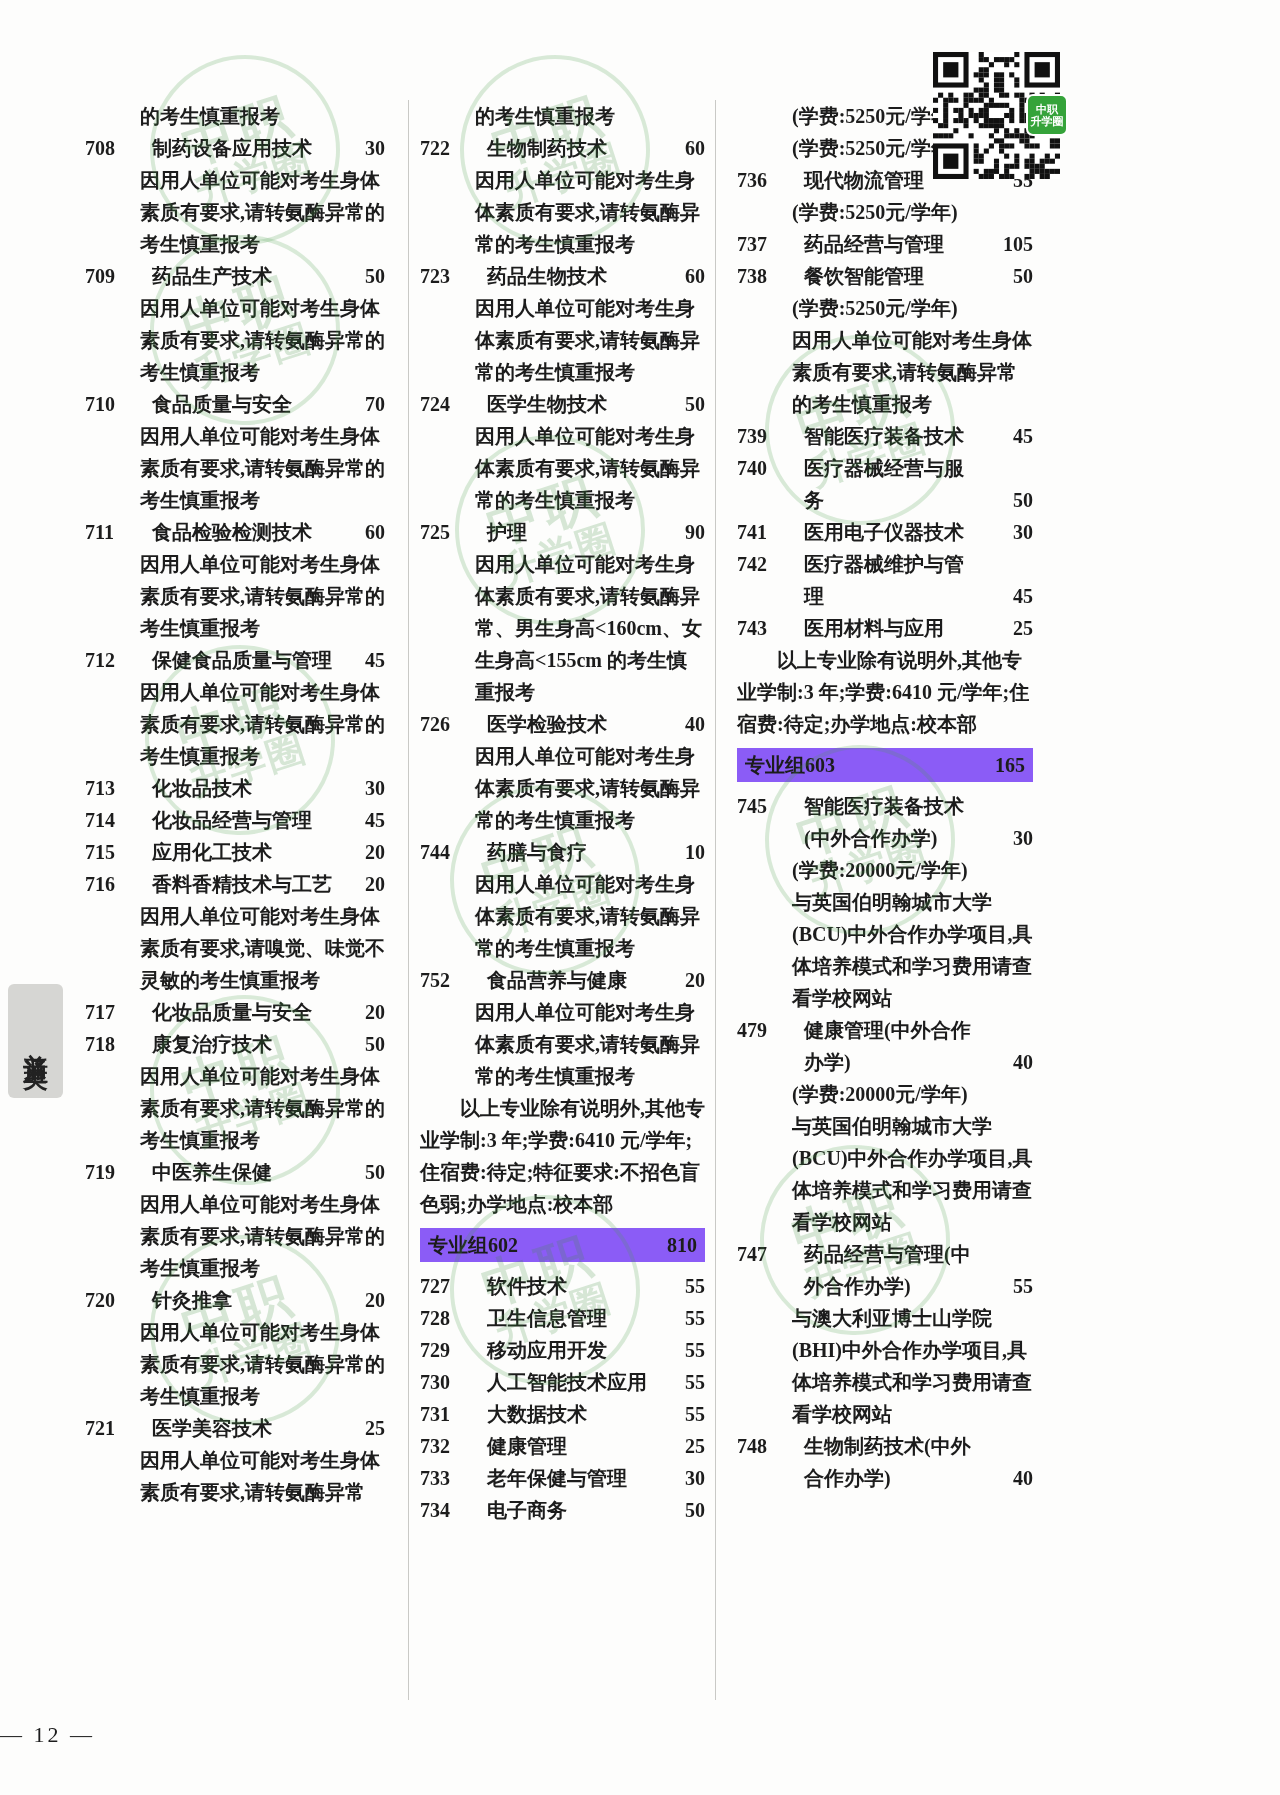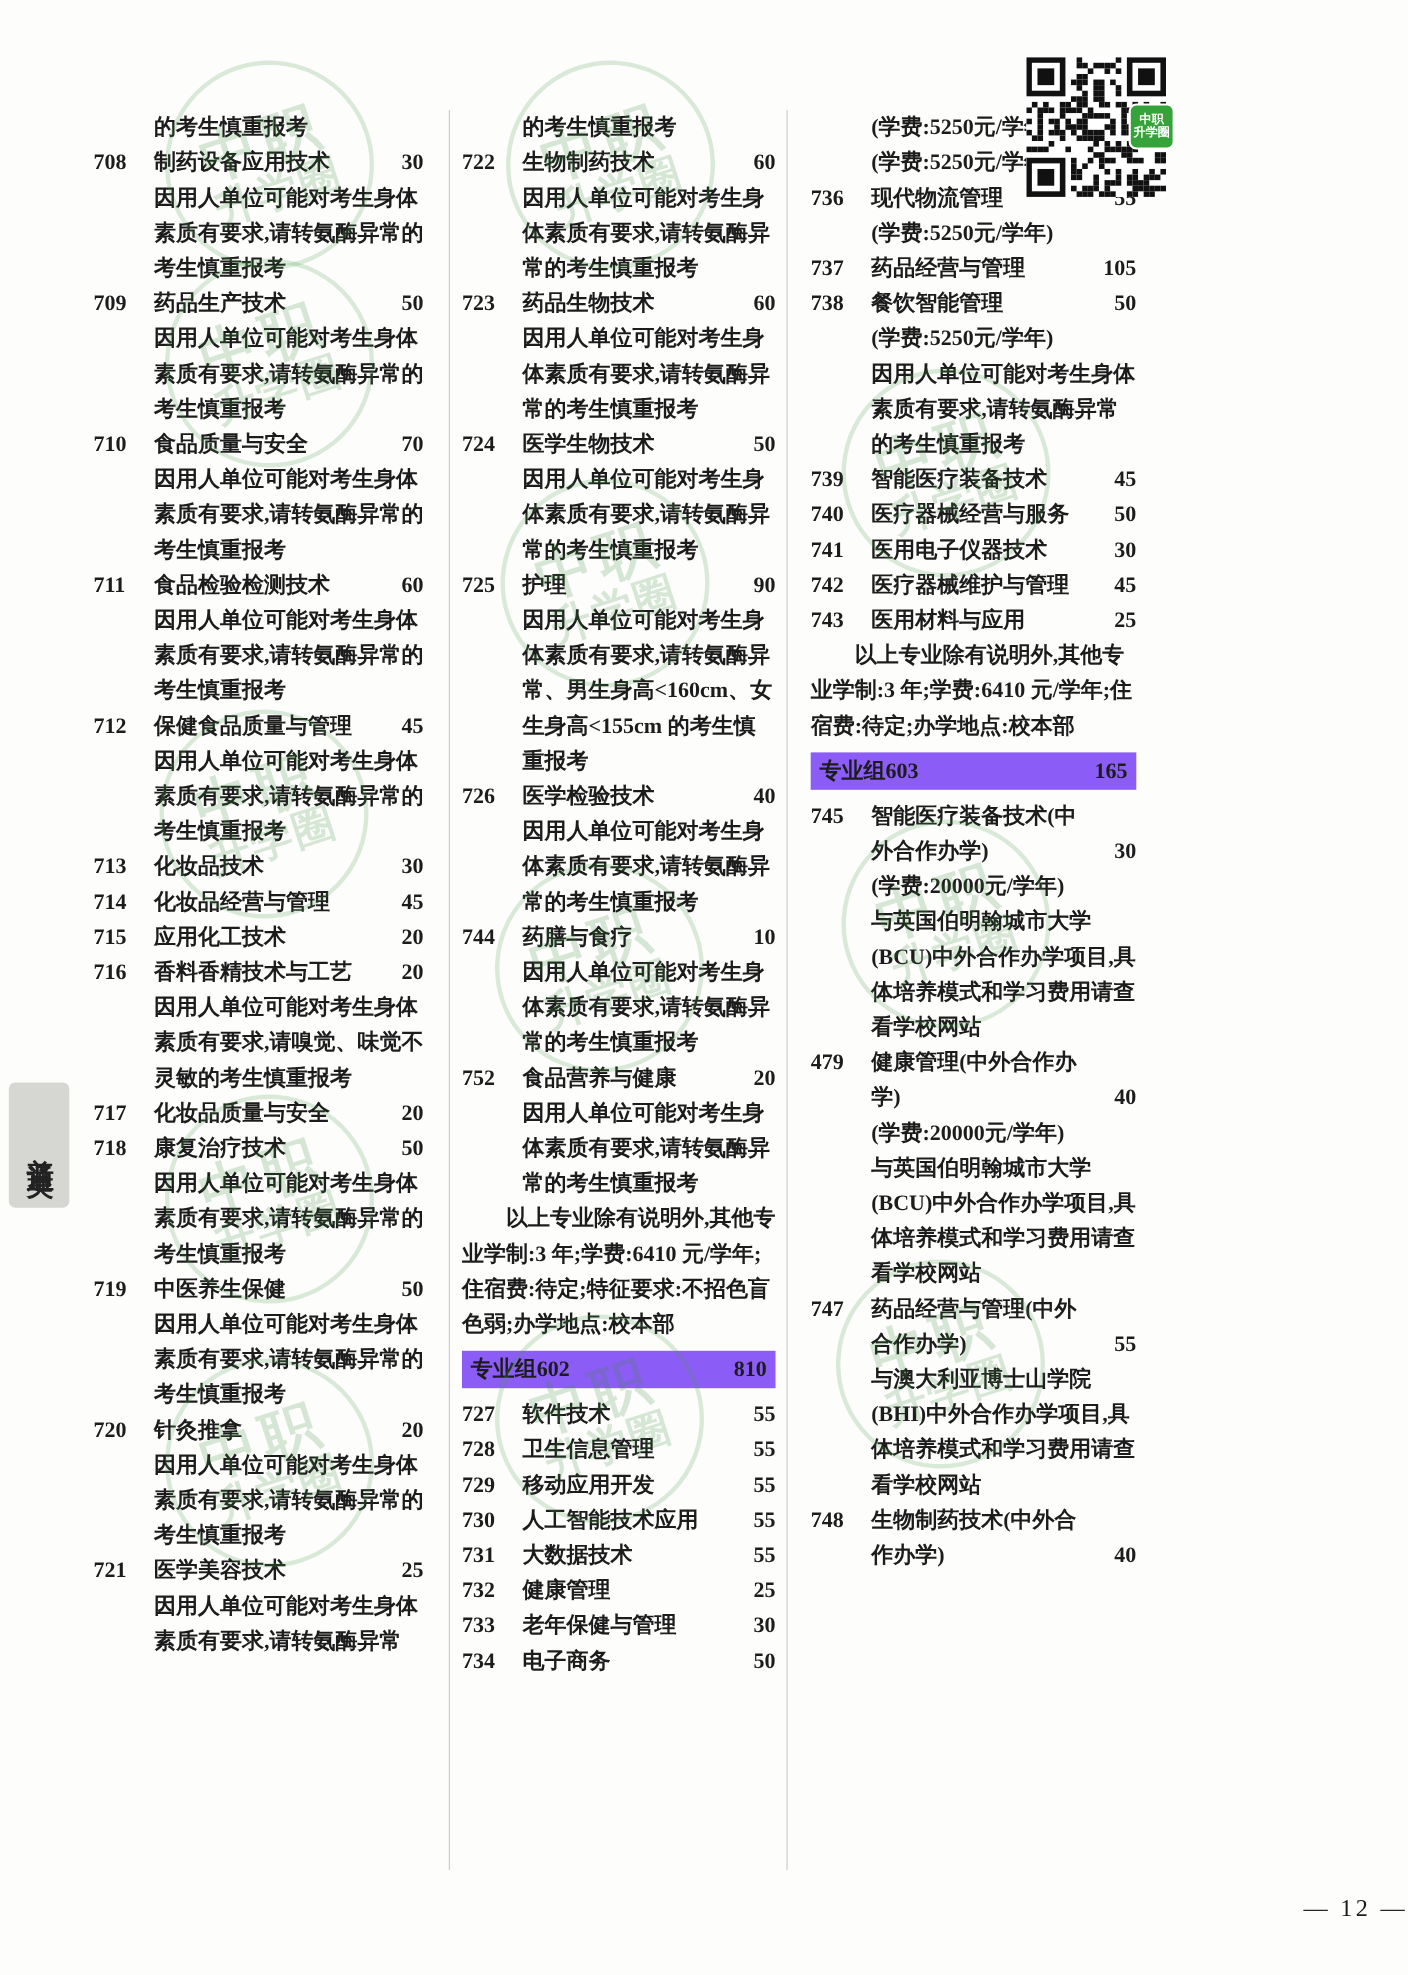--- a/index.html
+++ b/index.html
@@ -23,7 +23,7 @@
   #rule1 { left:408px; }
   #rule2 { left:715px; }
 
-  .major { display:flex; }
+  .major { display:flex;gap:12px; }
   .major-code  { flex:0 0 55px; align-self:flex-start; }
   .major-name  { flex:1 1 auto; }
   .major-count { align-self:flex-end; margin-left:6px; min-width:34px; text-align:right; white-space:nowrap; }

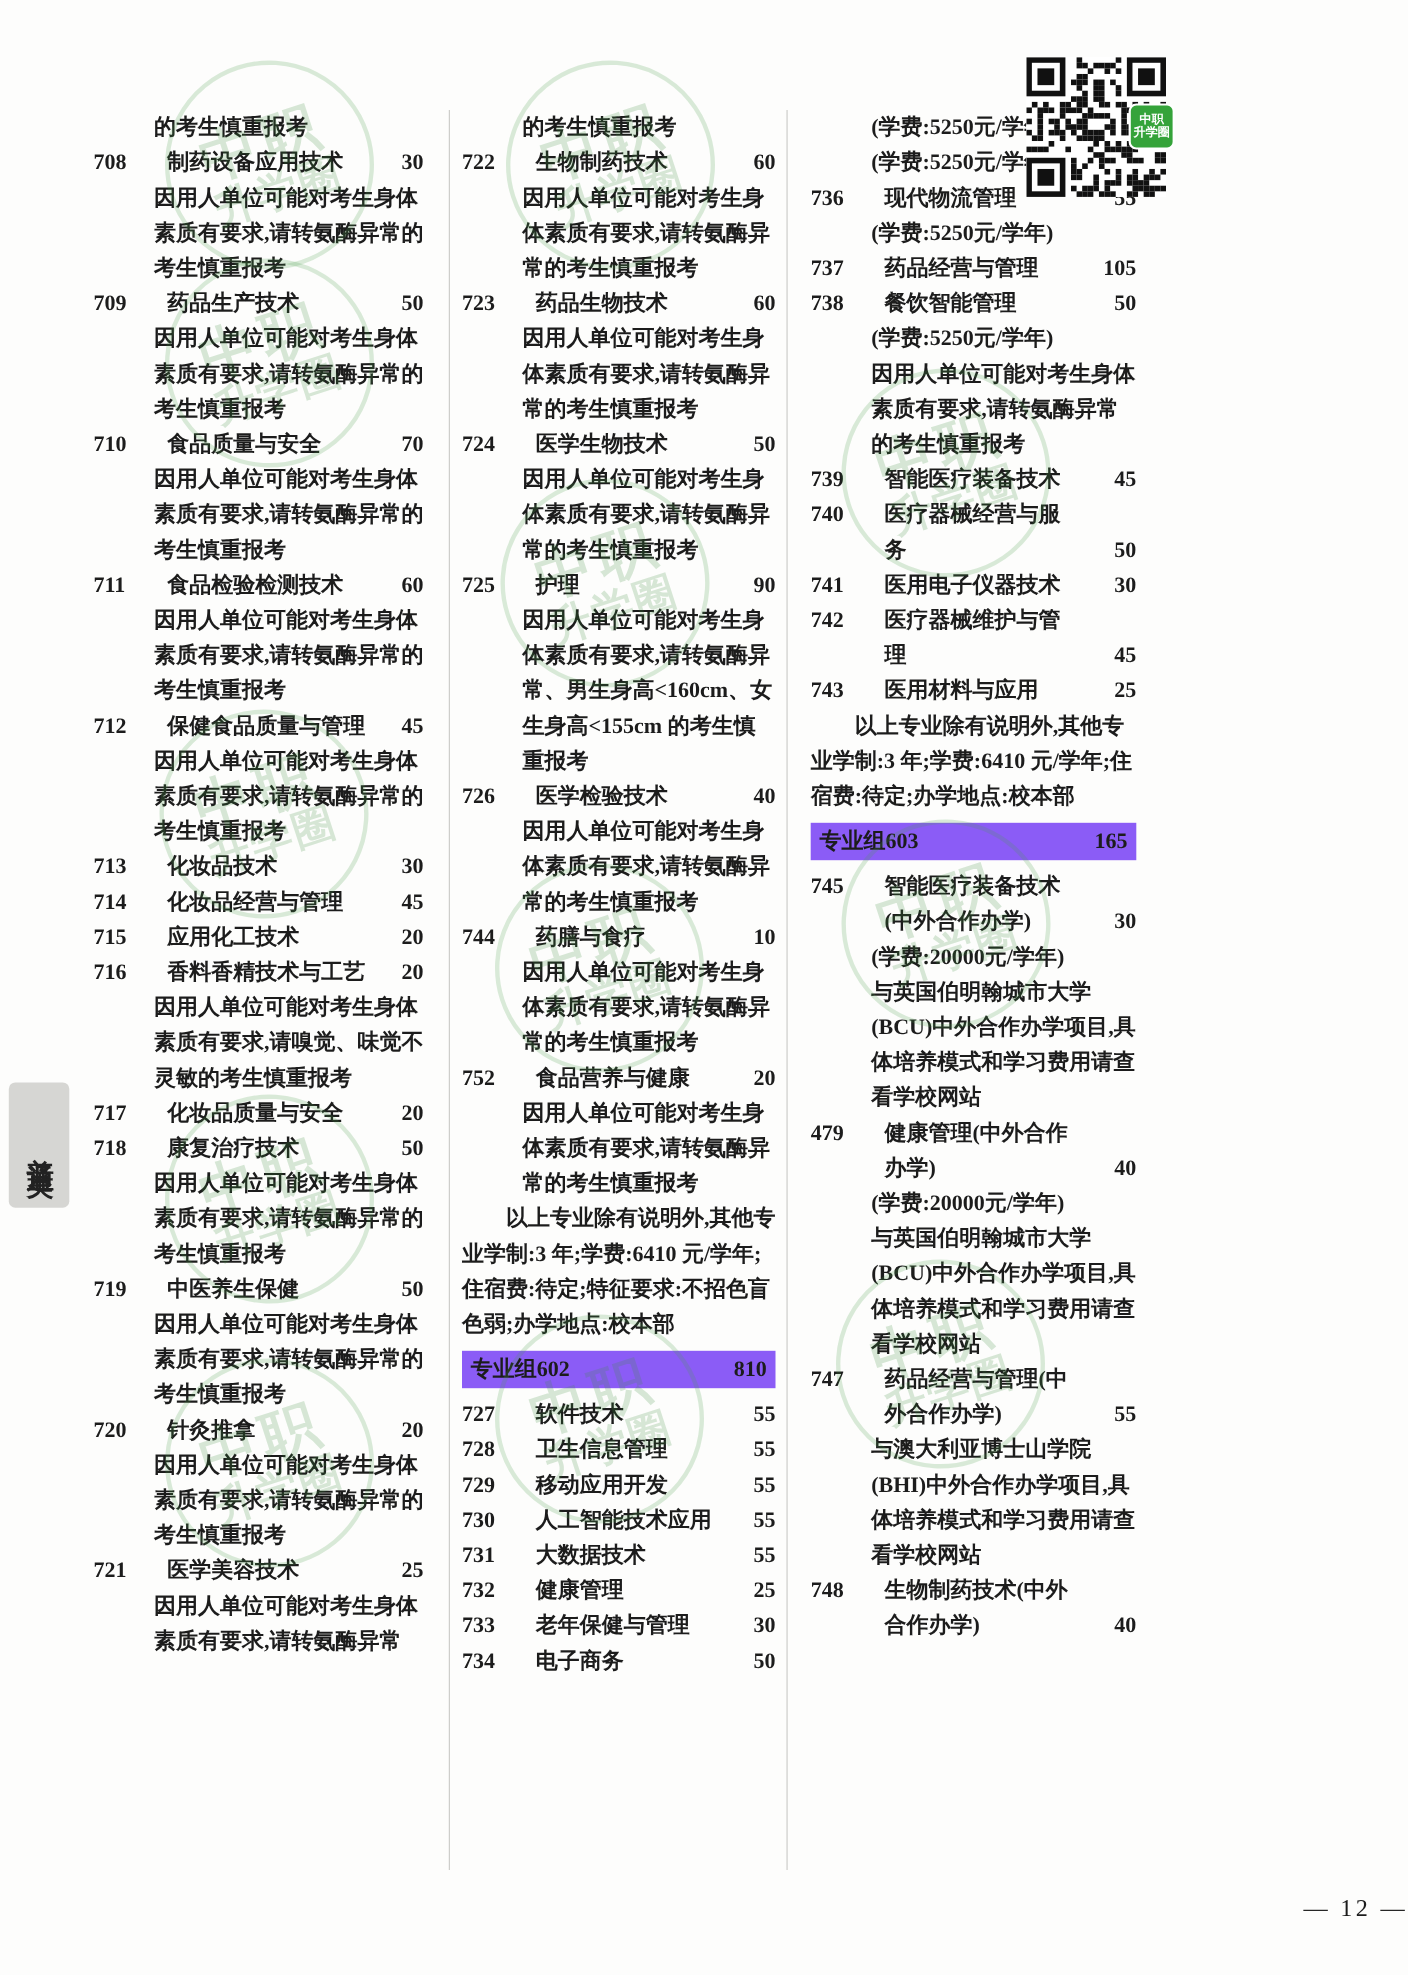--- a/index.html
+++ b/index.html
@@ -68,7 +68,7 @@
   }
 
   
-  .page-num { position:absolute; left:0; right:0; top:1722px; text-align:right; font-size:22px; letter-spacing:3px; }
+  .page-num { position:absolute; left:0; right:0; top:1722px; text-align:left; font-size:22px; letter-spacing:3px; }
   .brand    { position:absolute; right:14px; top:1824px; color:#4c1d95; font-size:20px; }
 </style>
 </head>

